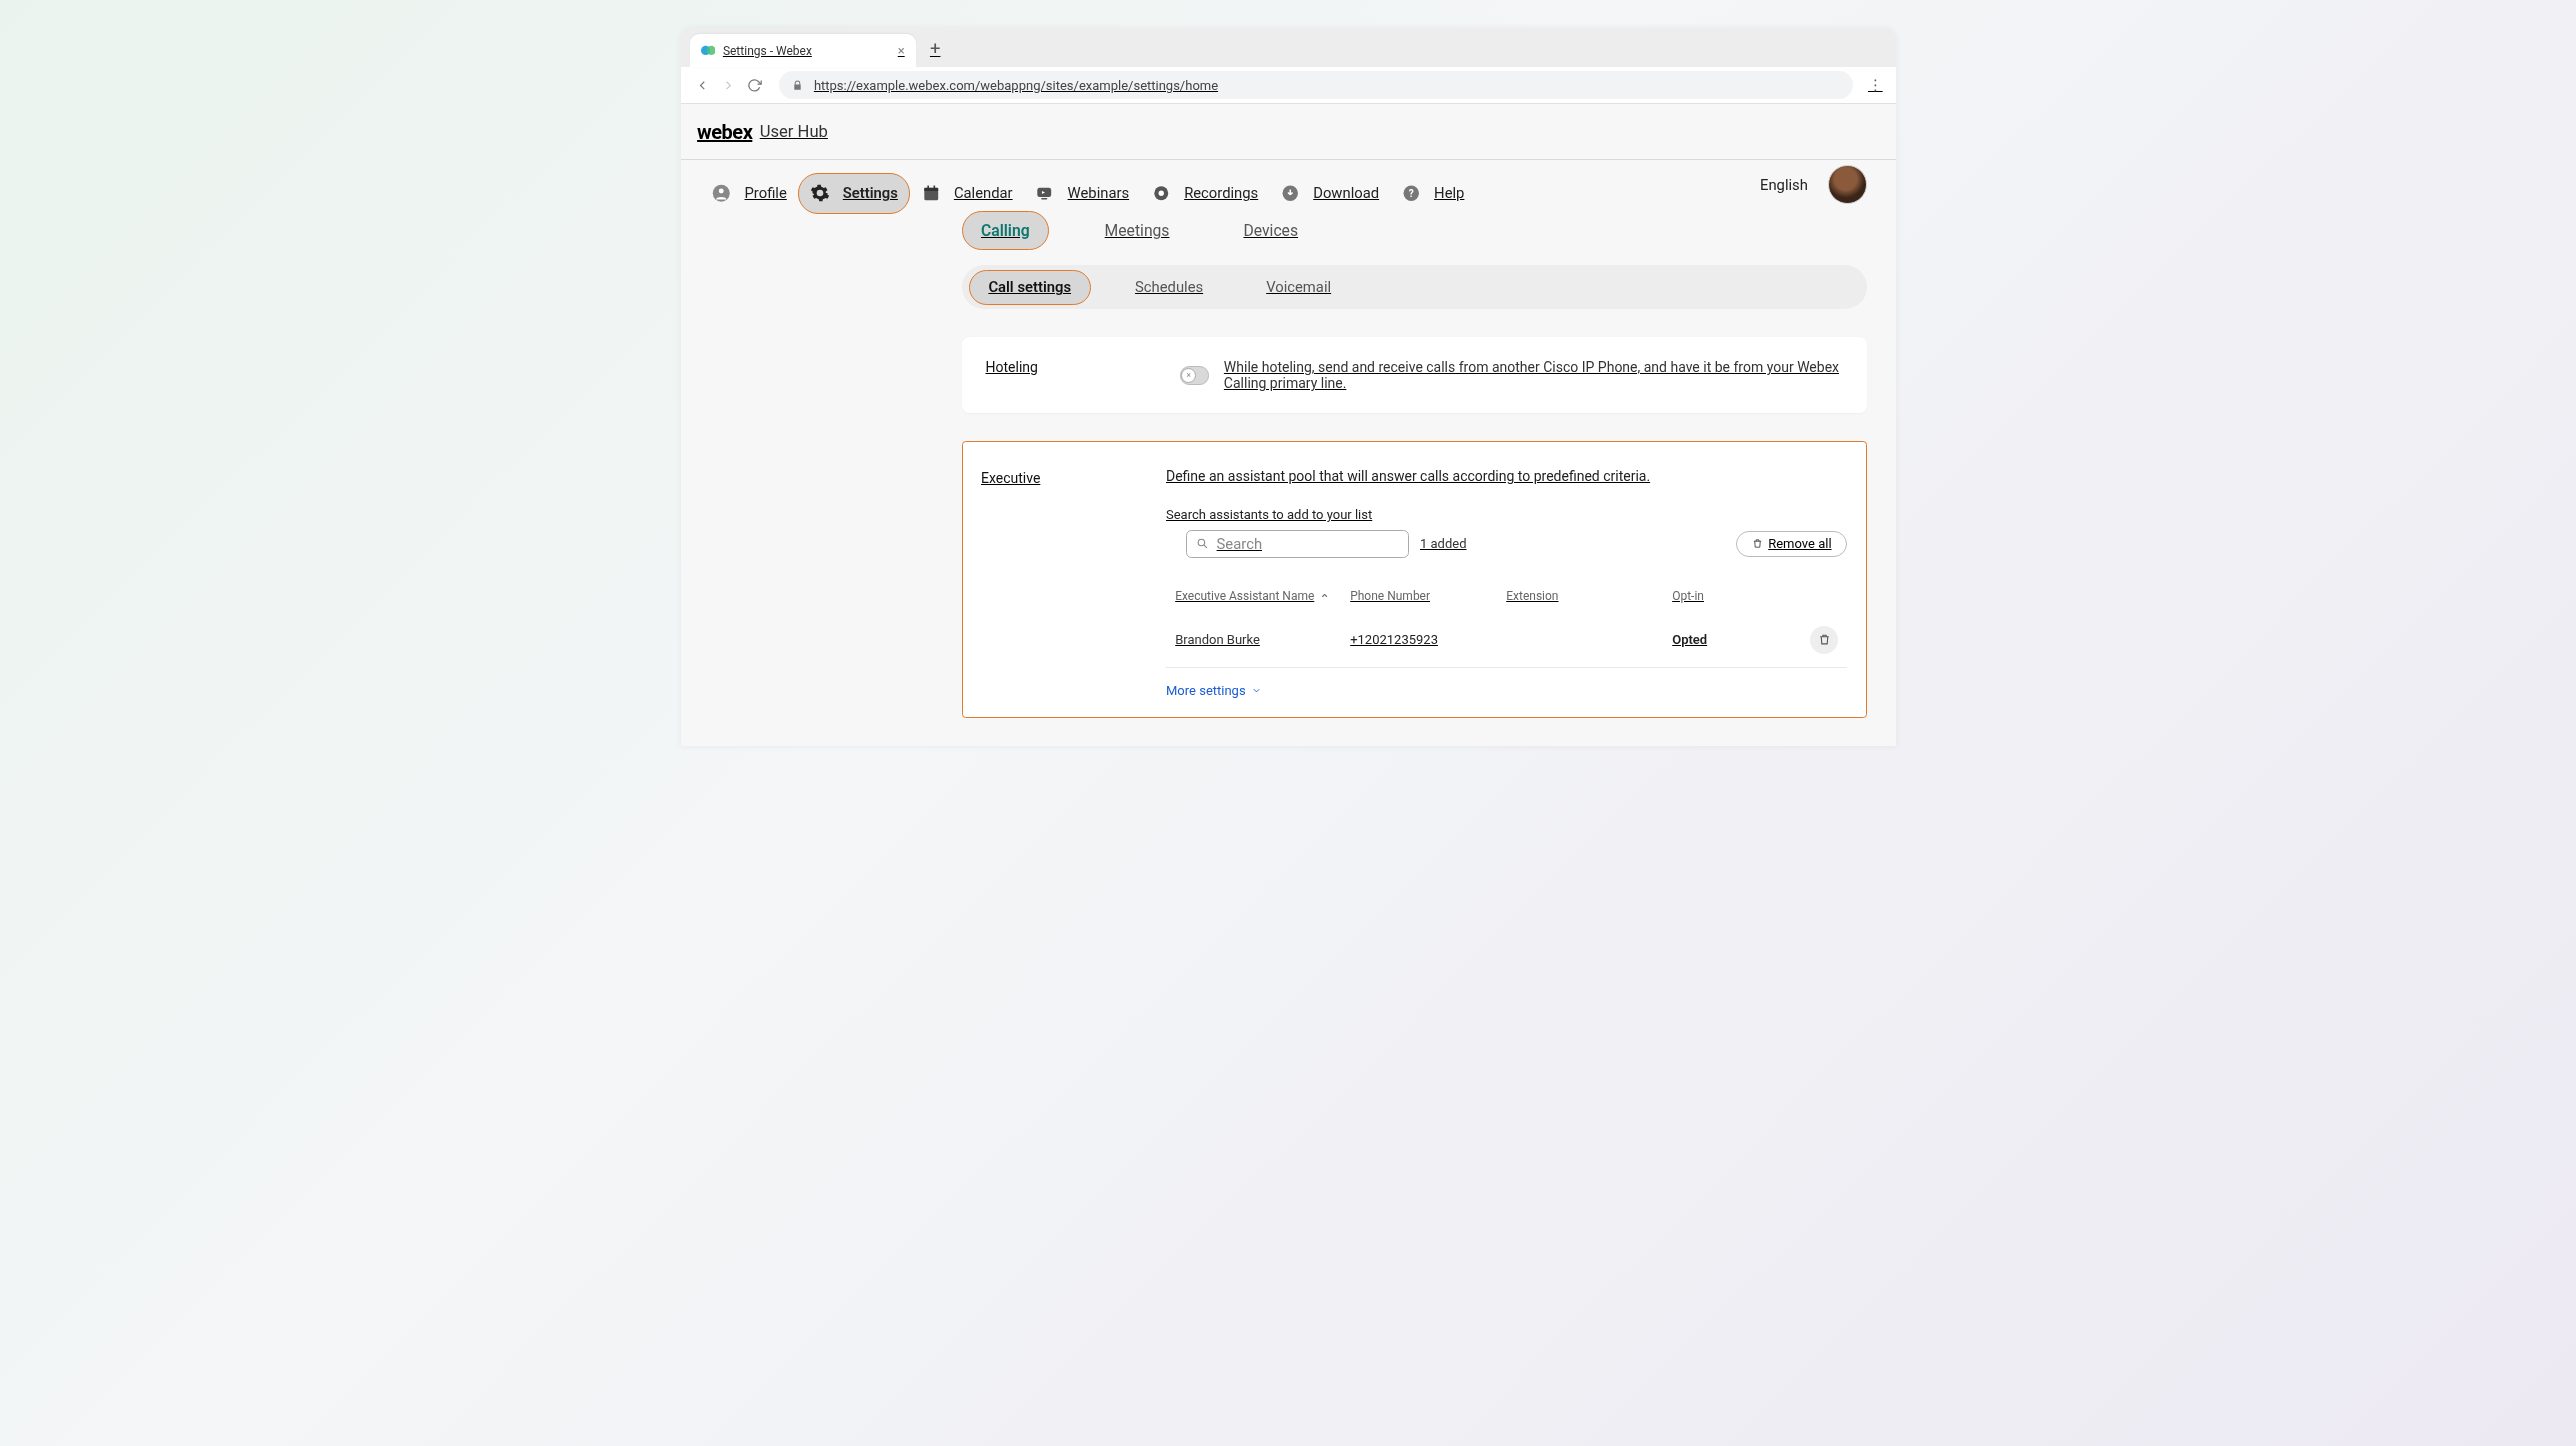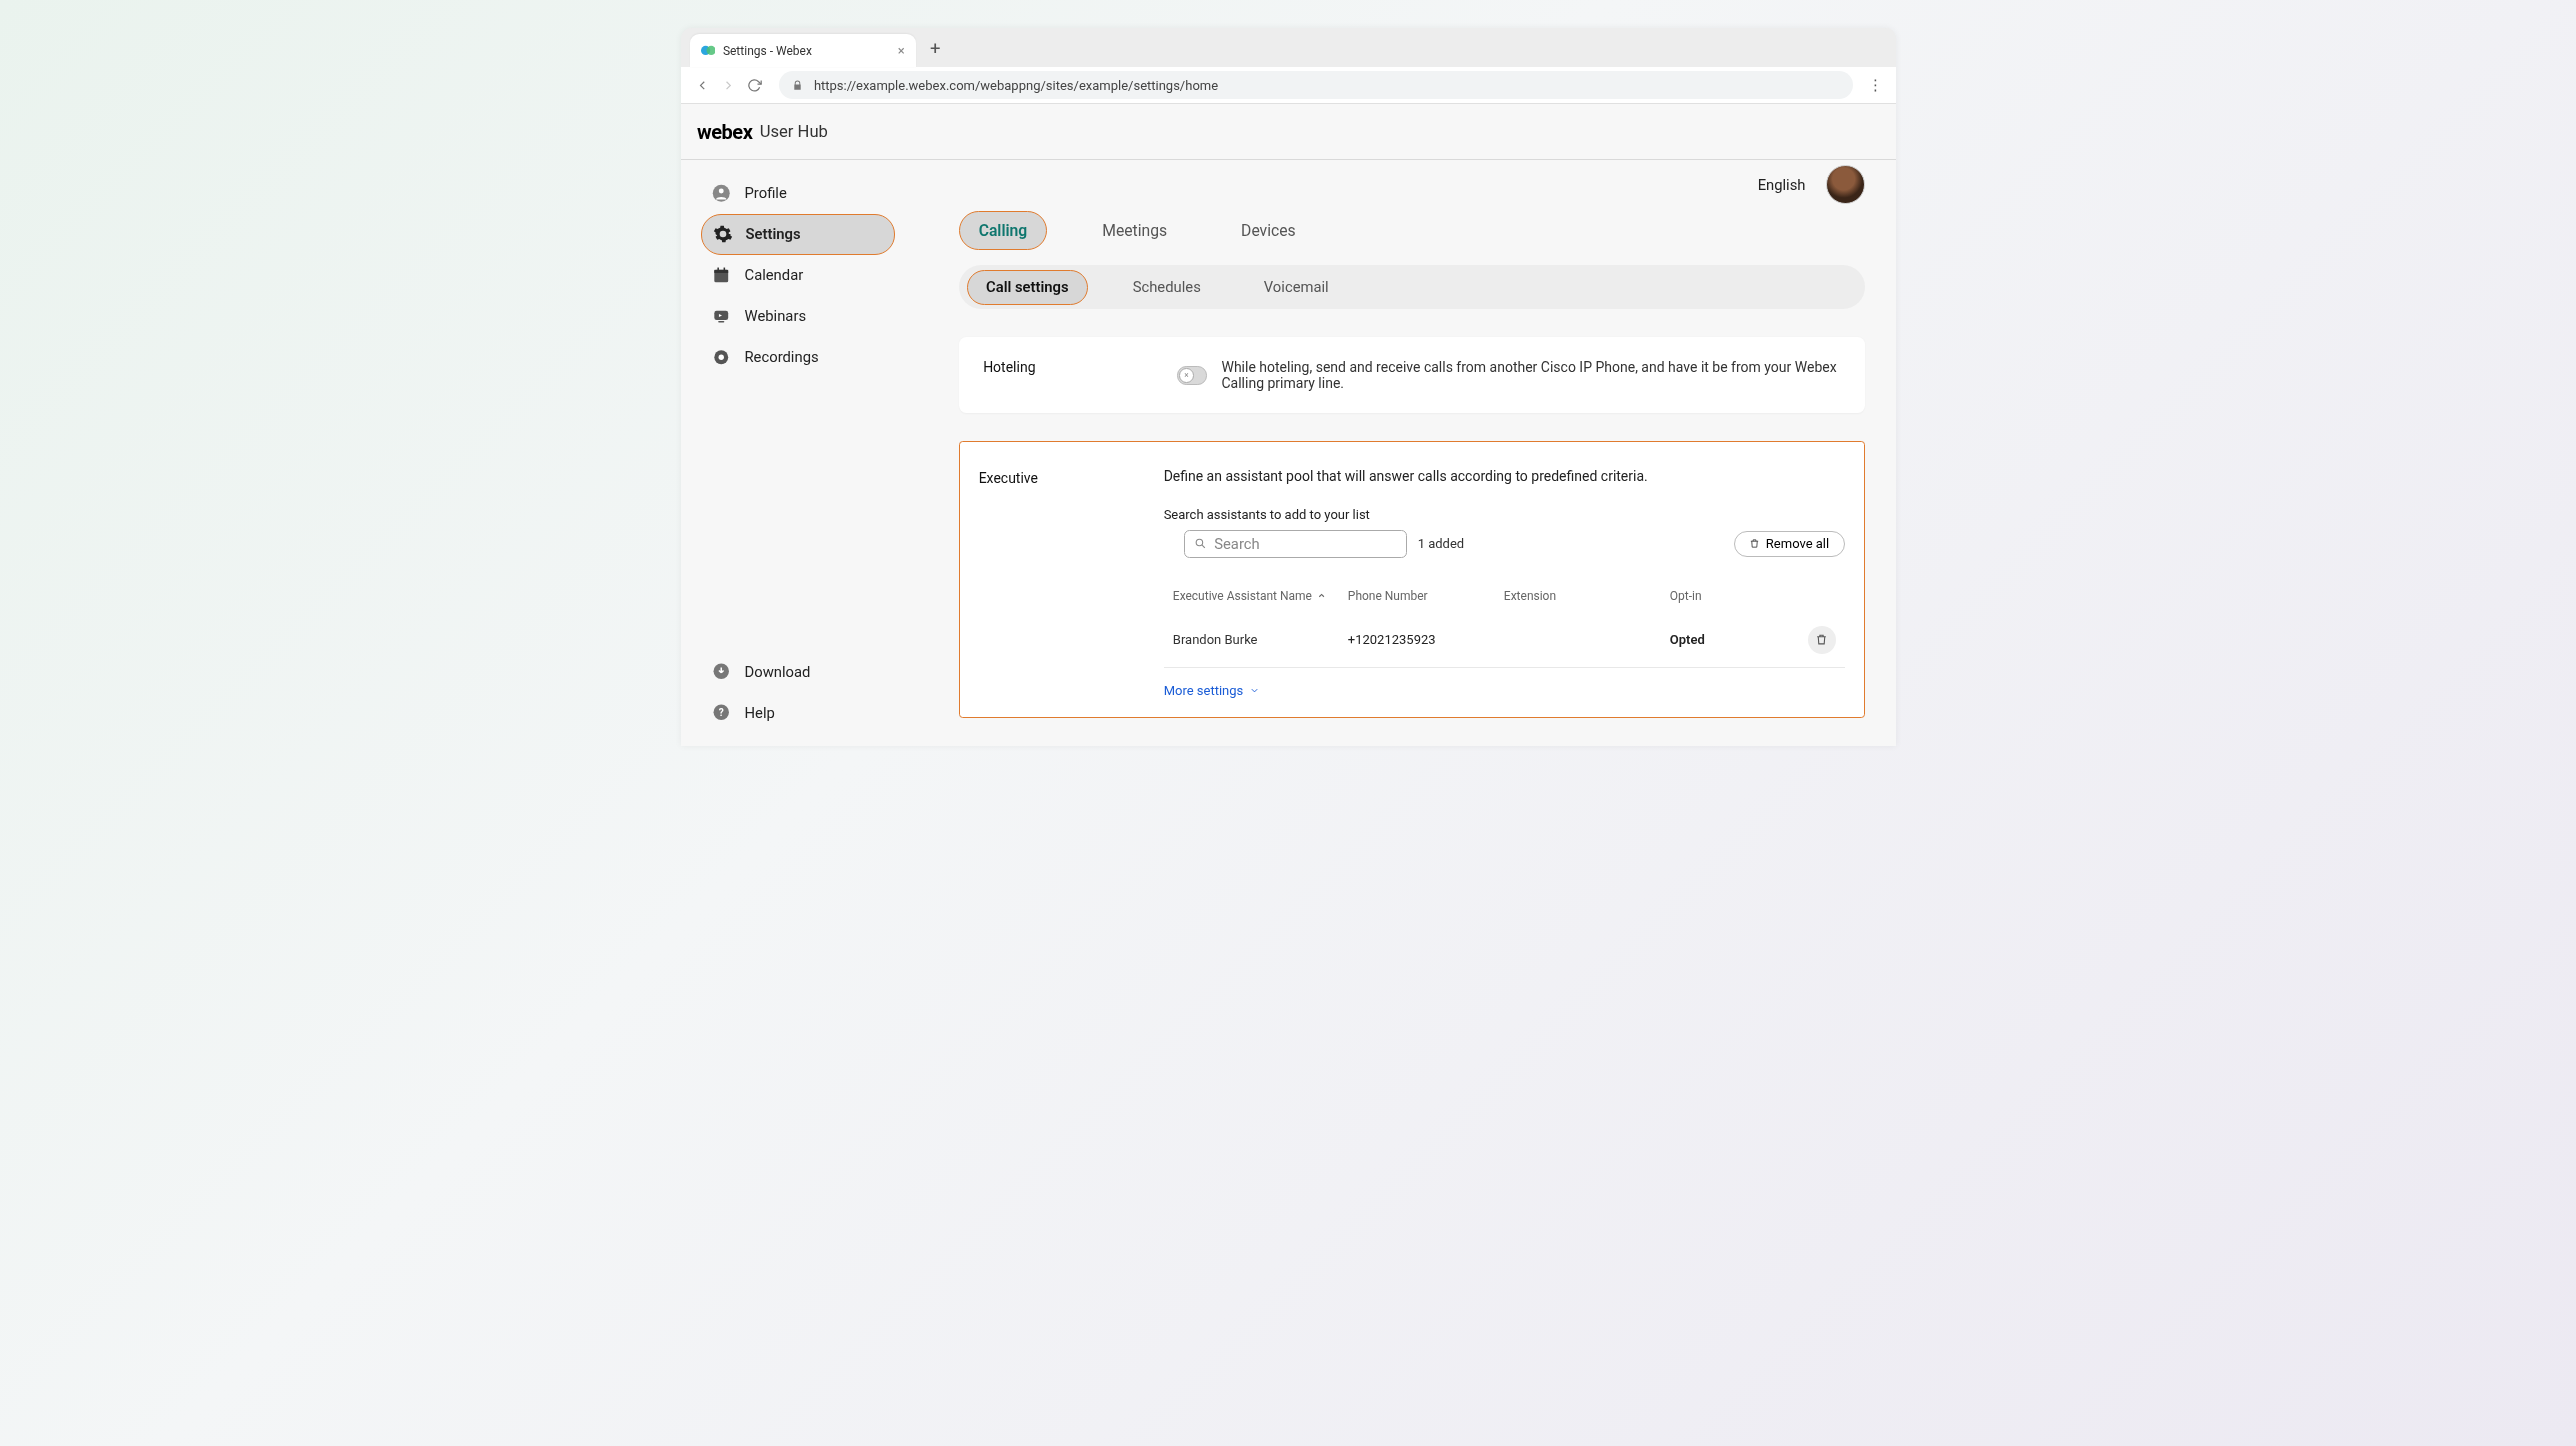--- a/index.html
+++ b/index.html
@@ -4,7 +4,7 @@
   <style>
     * { margin:0; padding:0; box-sizing:border-box; font-family: -apple-system, BlinkMacSystemFont, "Segoe UI", Roboto, Helvetica, Arial, sans-serif; }
     body { background: linear-gradient(135deg,#eaf3ee 0%, #f4f6f7 40%, #ece9f2 100%); min-height:100vh; padding:28px 0; }
-    .browser-window { width:1215px; margin:0 auto; background:#ededed; border-radius:11px 11px 0 0; box-shadow:0 0 7.4px rgba(0,0,0,0.06); }
+    .browser-window { width:1215px; margin:0 auto; background:#ededed; border-radius:11px 11px 0 0; box-shadow:0 0 7.4px rgba(0,0,0,0.06);text-decoration:underline; }
     .tab-strip { height:39px; background:#ededed; border-radius:11px 11px 0 0; display:flex; align-items:flex-end; padding-left:9.2px; }
     .tab { background:#fff; height:33px; width:226px; border-radius:9.2px 9.2px 0 0; display:flex; align-items:center; padding:0 11px; font-size:12px; color:#333; position:relative; box-shadow:0 -0.9px 1.8px rgba(0,0,0,0.05);}
     .tab-favicon { width:14.8px; height:14.8px; margin-right:7.4px; }

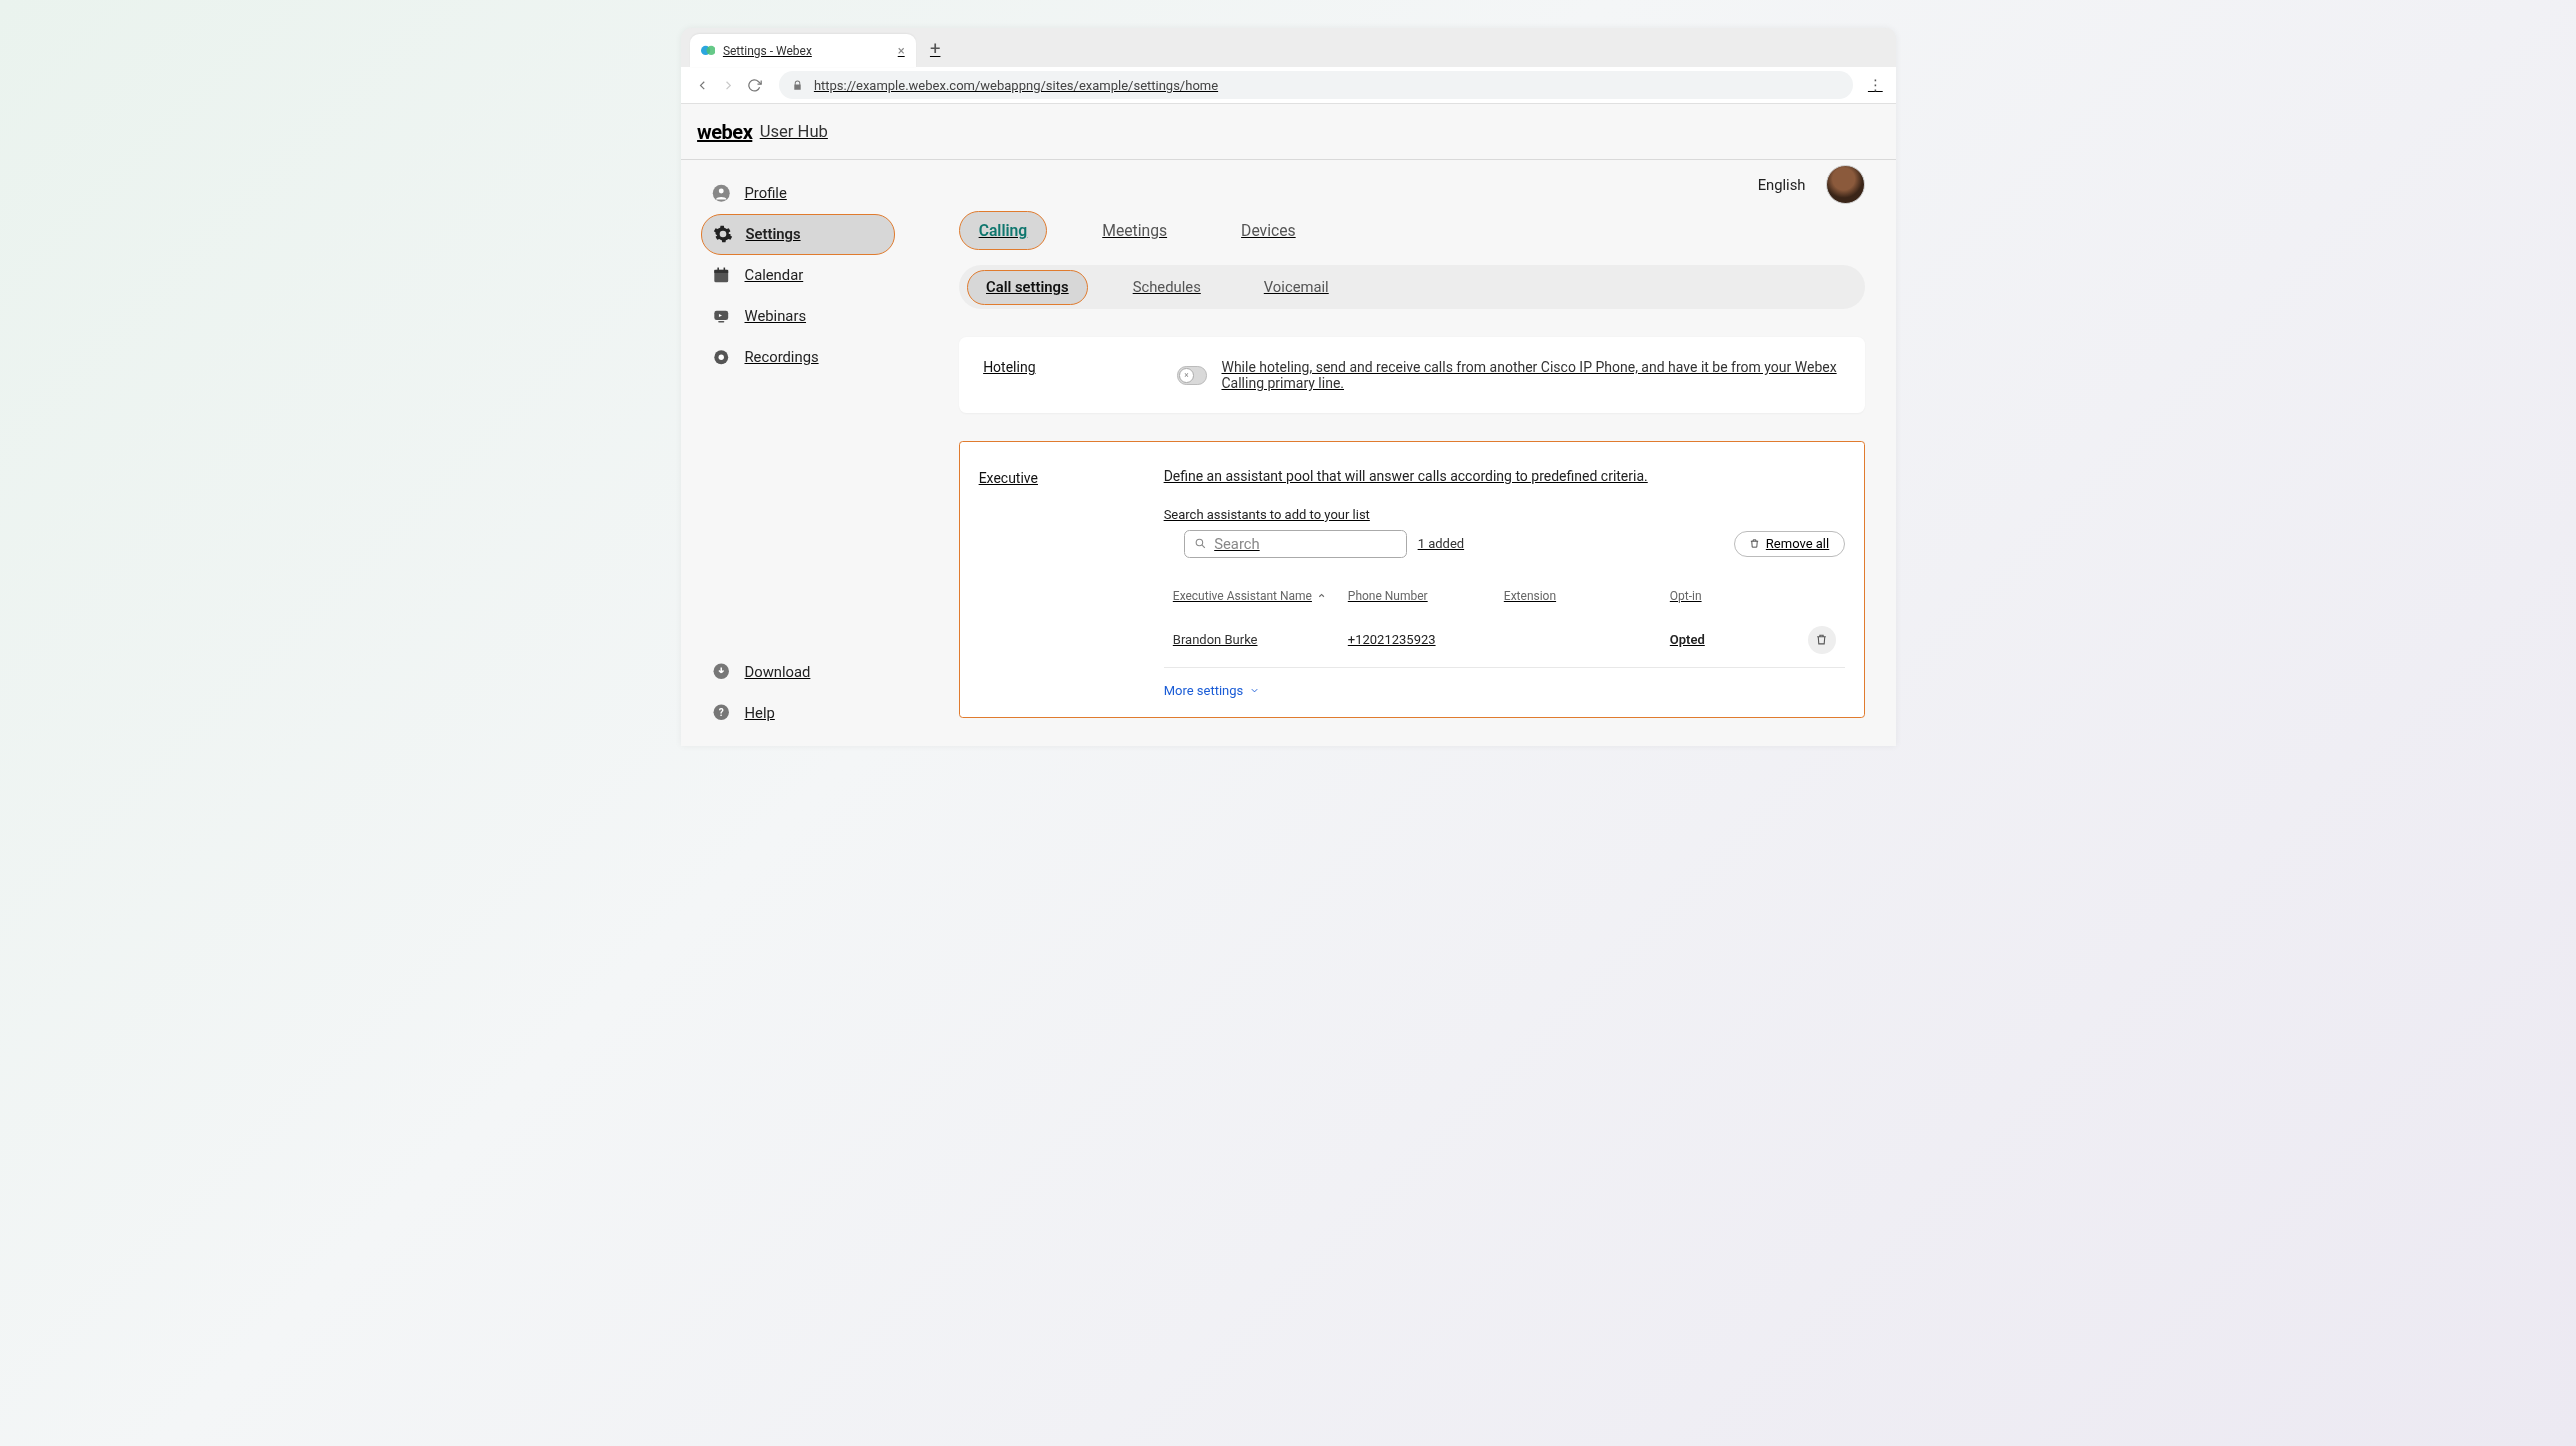--- a/index.html
+++ b/index.html
@@ -24,7 +24,7 @@
     .divider-line { height:0.9px; background:#d9d9d9; margin:0 0 0 0;}
 
     .app-body { display:flex; }
-    .sidebar { width:226px; padding:13px 9.2px 13px 20px; display:flex; flex-direction:column; }
+    .sidebar { width:226px; padding:13px 9.2px 13px 20px; display:flex; flex-direction:row; }
     .nav-item { display:flex; align-items:center; height:41px; padding:0 11px; border-radius:20px; font-size:14.8px; color:#222; cursor:pointer; gap:13px;}
     .nav-item.active { background:#d7d7d7; border:1.8px solid #e07b2e; font-weight:600;}
     .nav-item .icon-slot { width:20px; height:20px; display:flex; align-items:center; justify-content:center; color:#333;}

